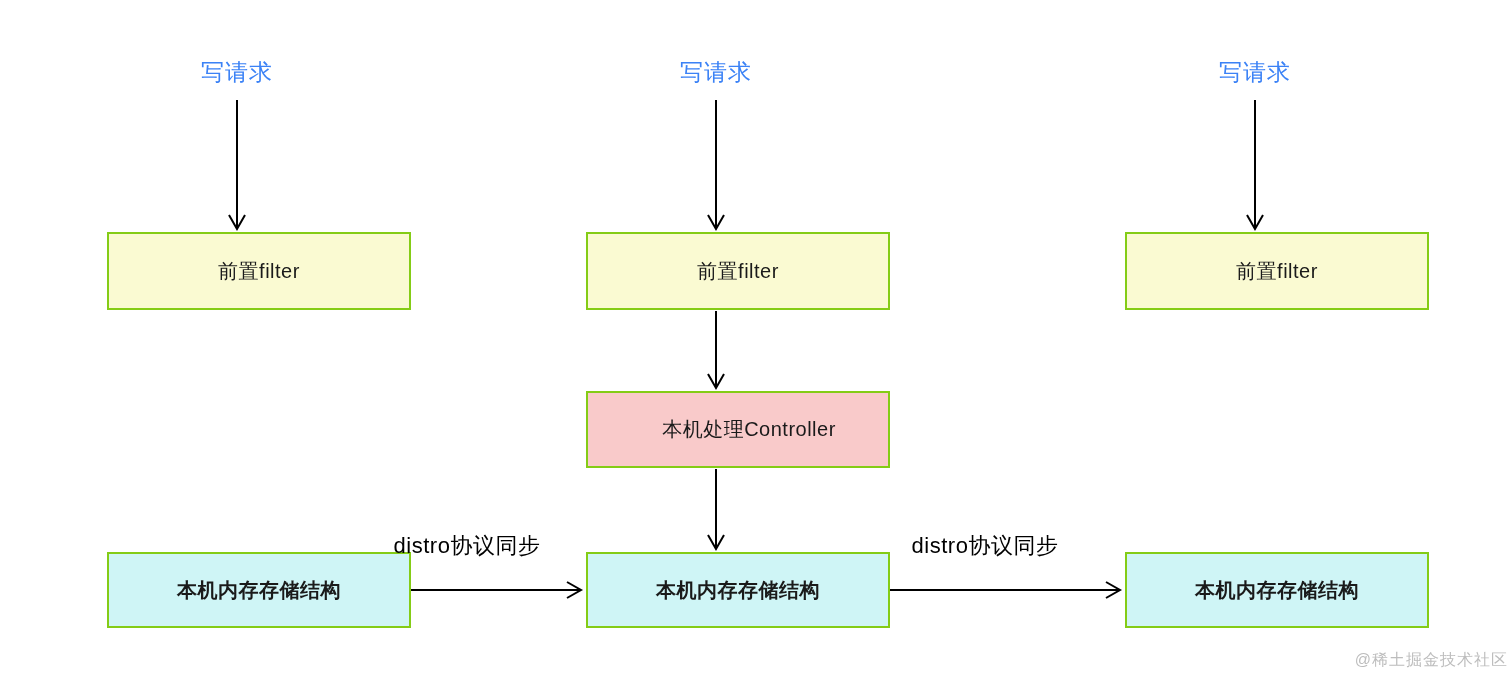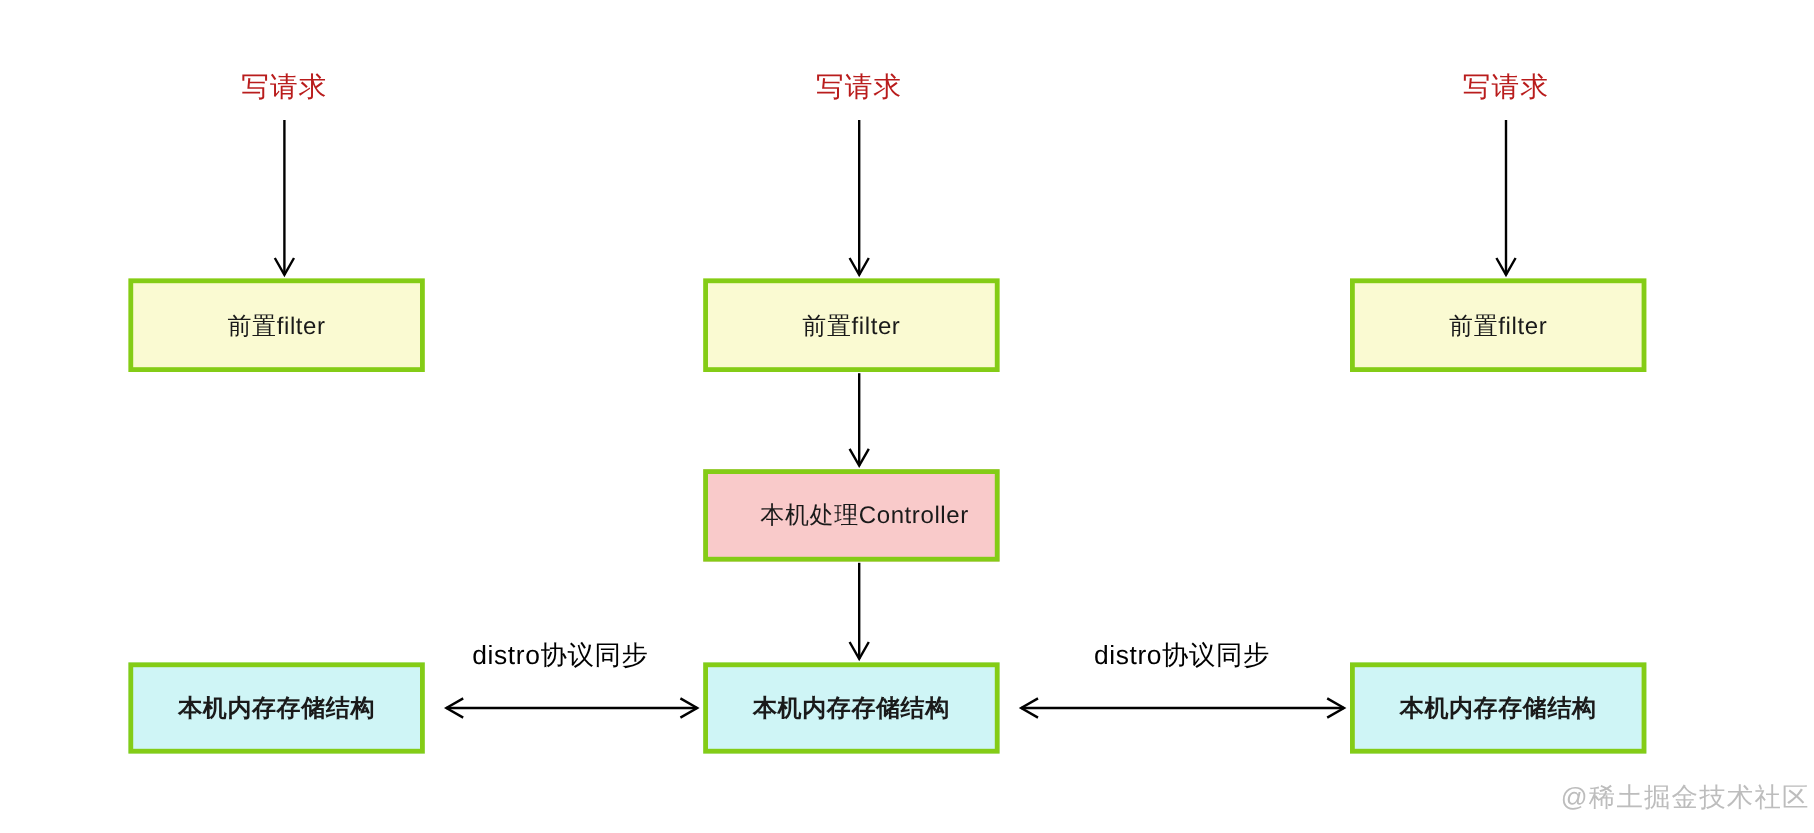--- a/index.html
+++ b/index.html
@@ -31,7 +31,7 @@
     width: 240px;
     text-align: center;
     font-size: 23px;
-    color: #b91c1c;
+    color: #3b82f6;
     letter-spacing: 1px;
     white-space: nowrap;
   }

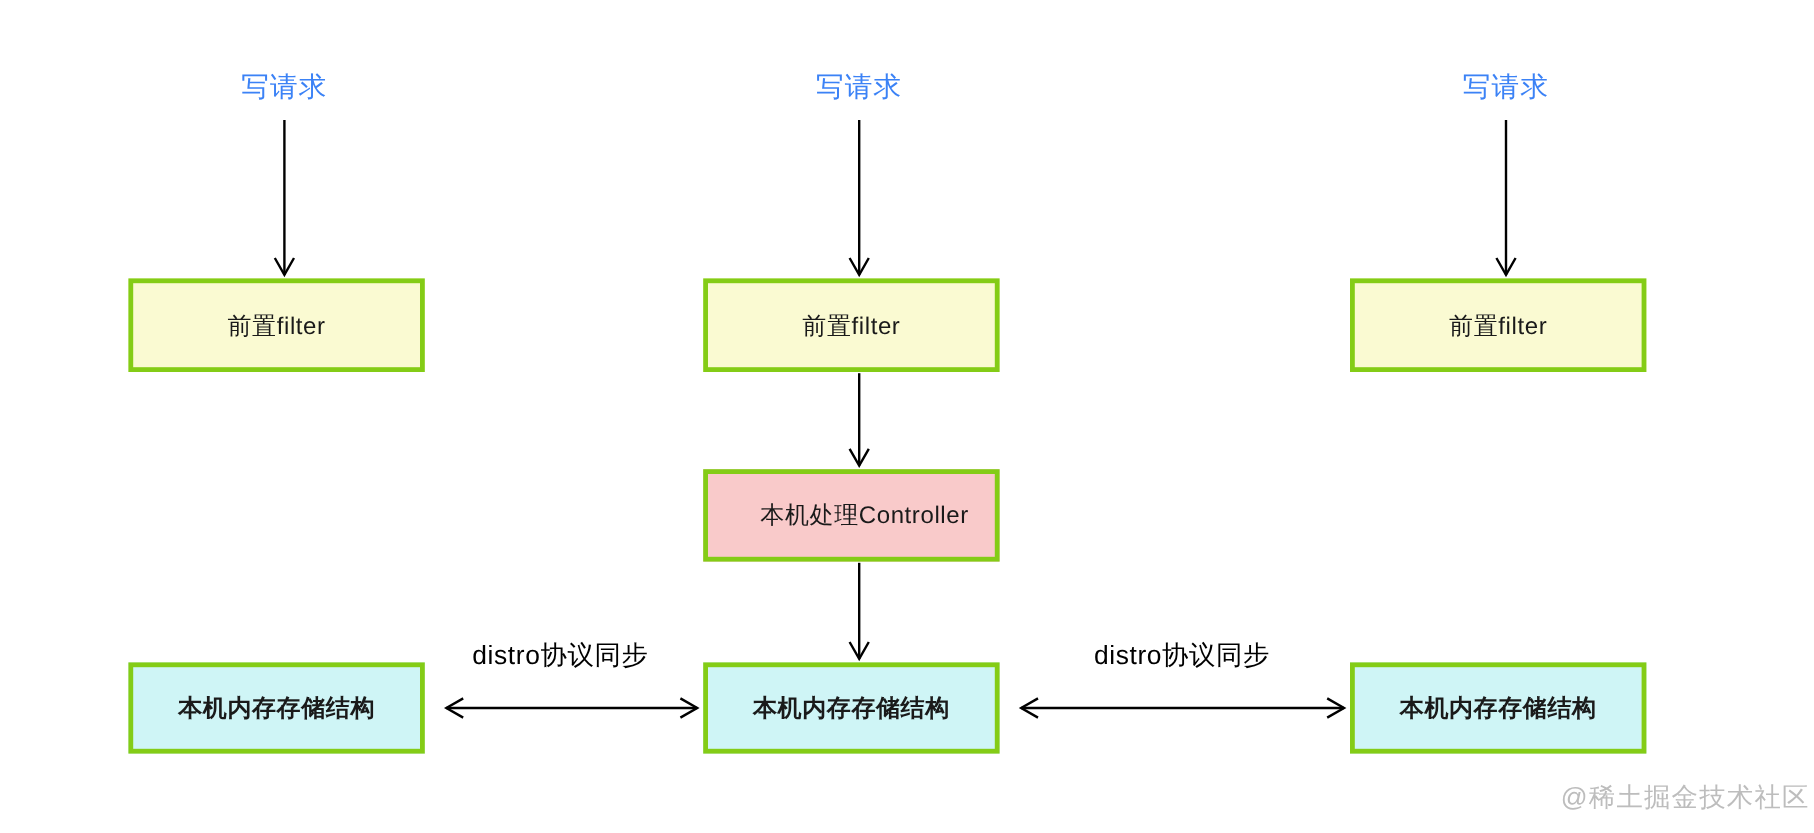--- a/index.html
+++ b/index.html
@@ -37,10 +37,10 @@
   }
   .node {
     position: absolute;
-    width: 247px;
+    width: 304px;
     height: 78px;
     box-sizing: border-box;
-    border: 4px solid #84cc16;
+    border: 2px solid #84cc16;
     display: flex;
     align-items: center;
     justify-content: center;

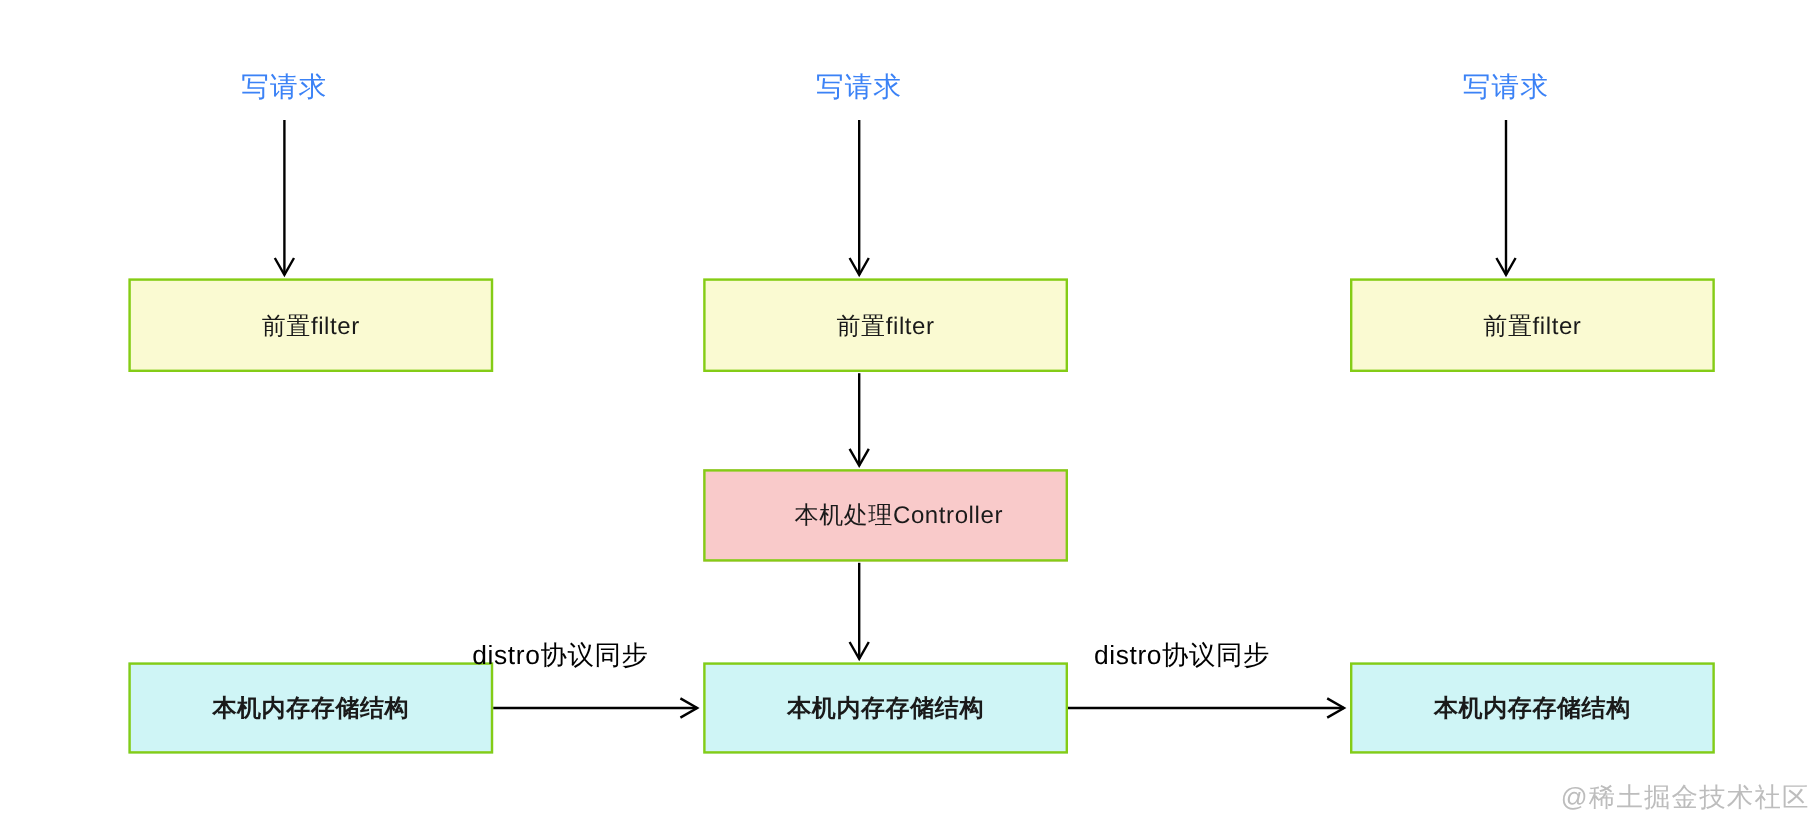--- a/index.html
+++ b/index.html
@@ -82,7 +82,7 @@
     position: absolute;
     right: 4px;
     top: 650px;
-    font-size: 22px;
+    font-size: 16px;
     color: #bdbdbd;
     letter-spacing: 1px;
     white-space: nowrap;

